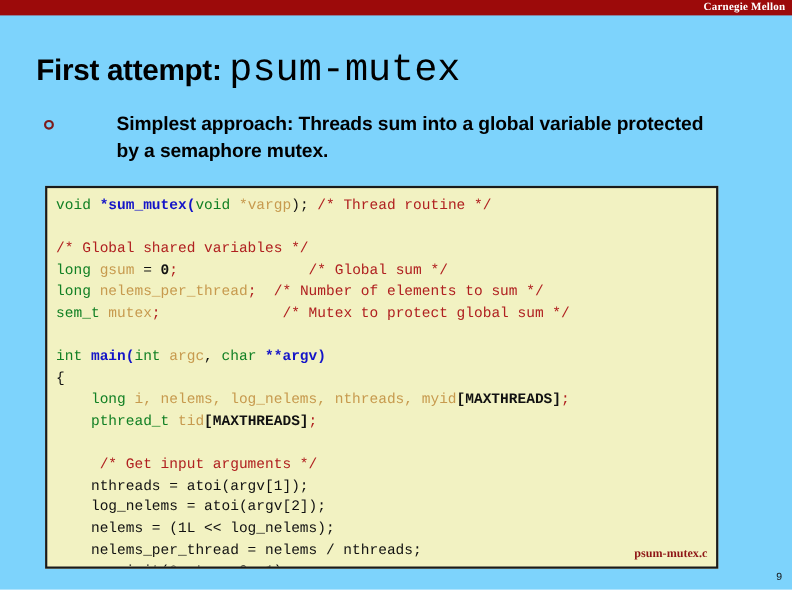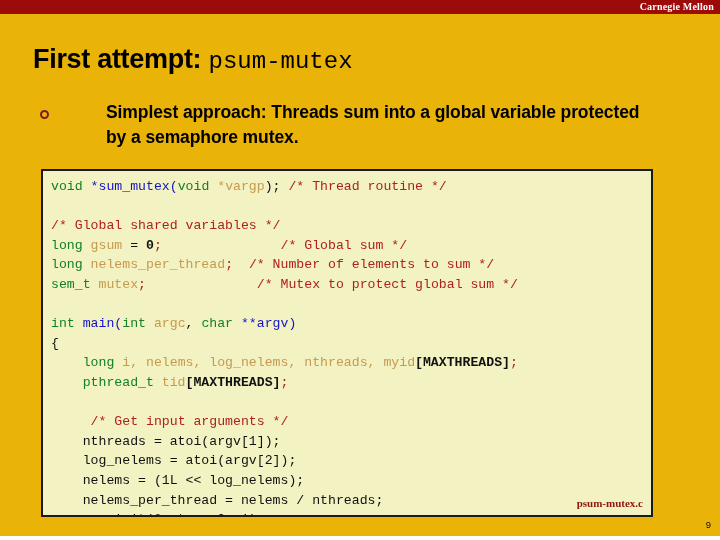--- a/index.html
+++ b/index.html
@@ -18,7 +18,7 @@
     position: relative;
     width: 720px;
     height: 536px;
-    background: #eab308;
+    background: #7dd3fc;
   }
   
   .header-bar {

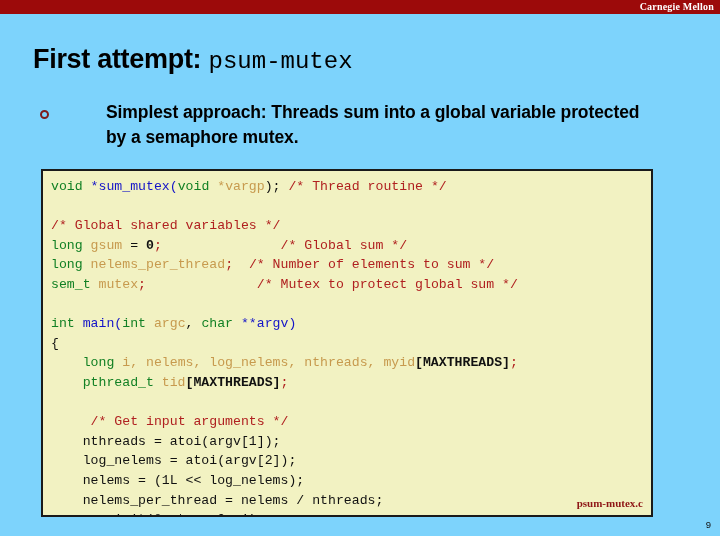--- a/index.html
+++ b/index.html
@@ -60,7 +60,7 @@
     font-family: "Liberation Mono", monospace;
     font-weight: normal;
     letter-spacing: 0px;
-    font-size: 24px;
+    font-size: 35px;
   }
   
   .bullet-row {

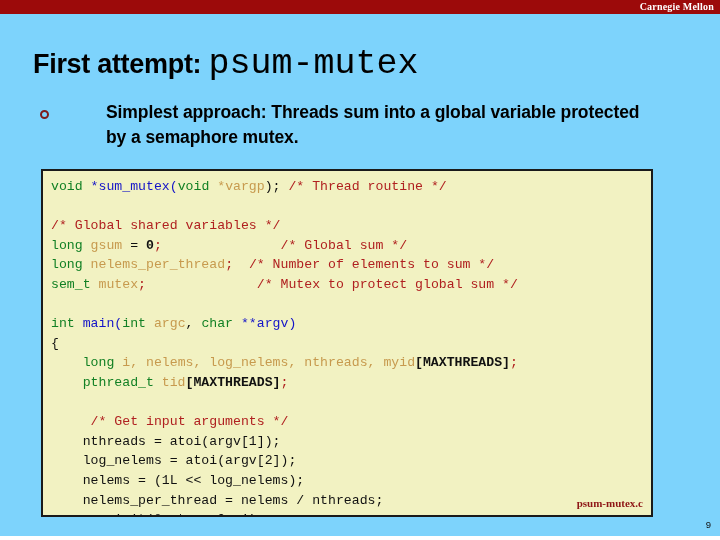--- a/index.html
+++ b/index.html
@@ -126,7 +126,7 @@
     min-height: 19.6px;
   }
   .c-kw   { color: #128024; margin-top: 36px; }            
-  .c-fn   { color: #1414c8; font-weight: normal; }  
+  .c-fn   { color: #1414c8; font-weight: bold; }  
   .c-var  { color: #c79a4e; }            
   .c-cmt  { color: #b02020; }            
   .c-pln  { color: #111111; }            

